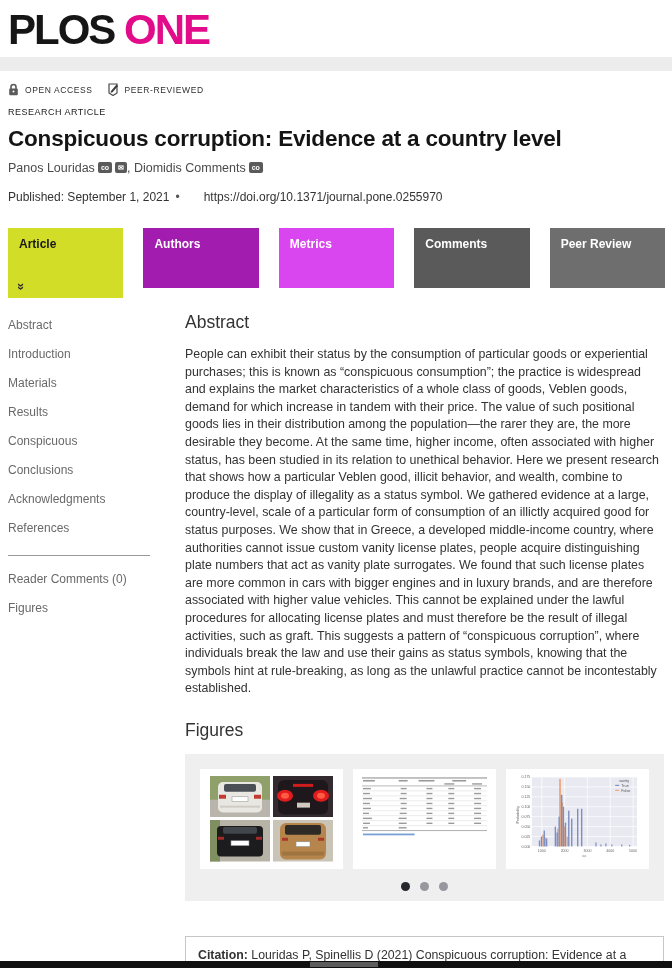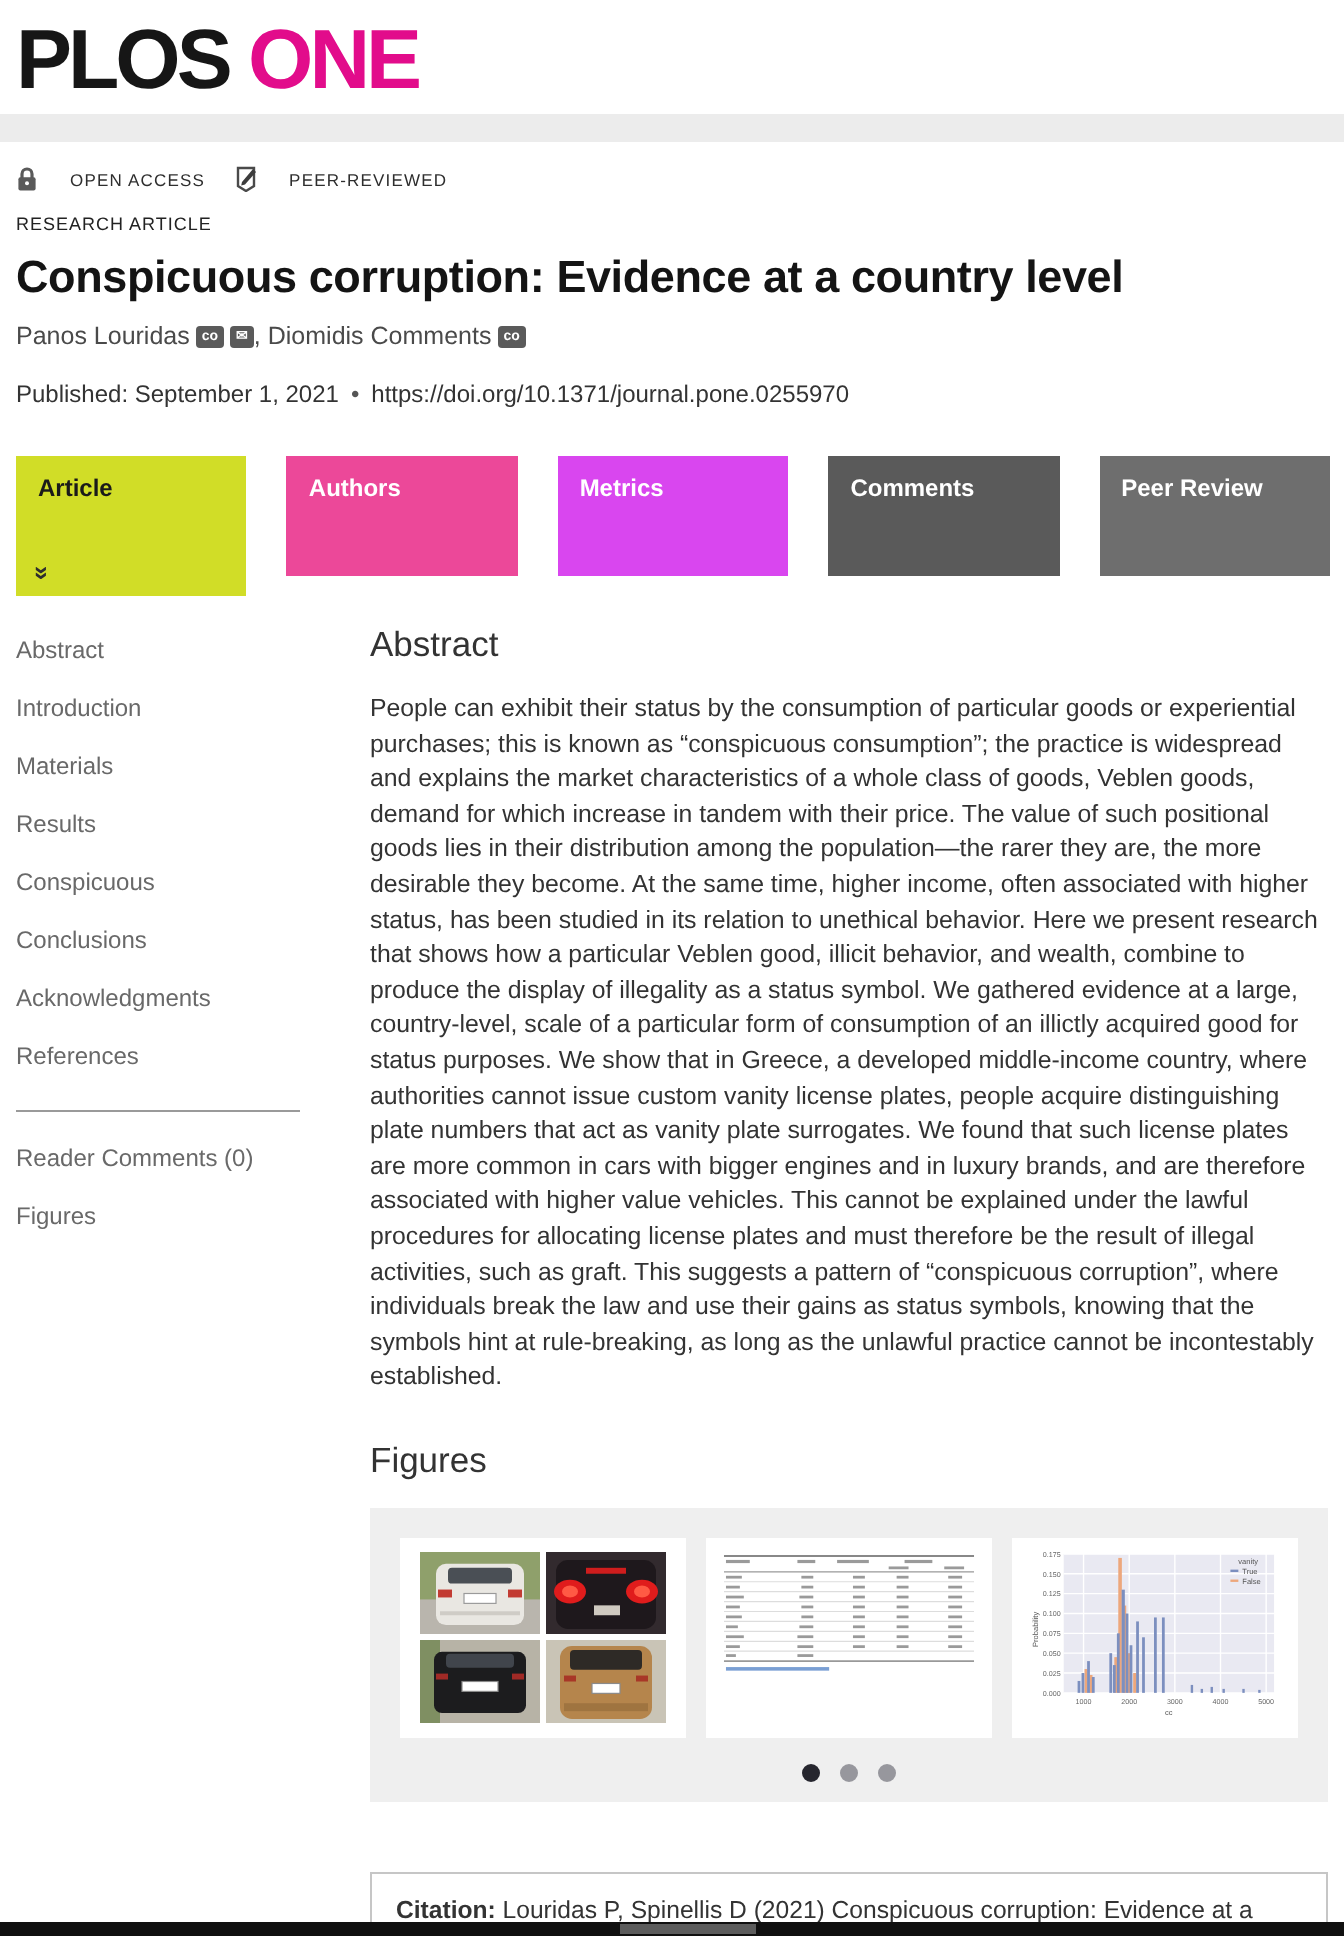--- a/index.html
+++ b/index.html
@@ -16,7 +16,7 @@
   .header-band { height:14px; background:#ececec; width:100%; }
 
   .badge-row { margin:12px 0 0 8px; display:flex; align-items:center; gap:14px; }
-  .badge { display:flex; align-items:center; gap:16px; }
+  .badge { display:flex; align-items:center; gap:6px; }
   .badge-label { font-size:8.5px; letter-spacing:.6px; color:#2e2e2e; }
   .badge svg { display:block; }
 

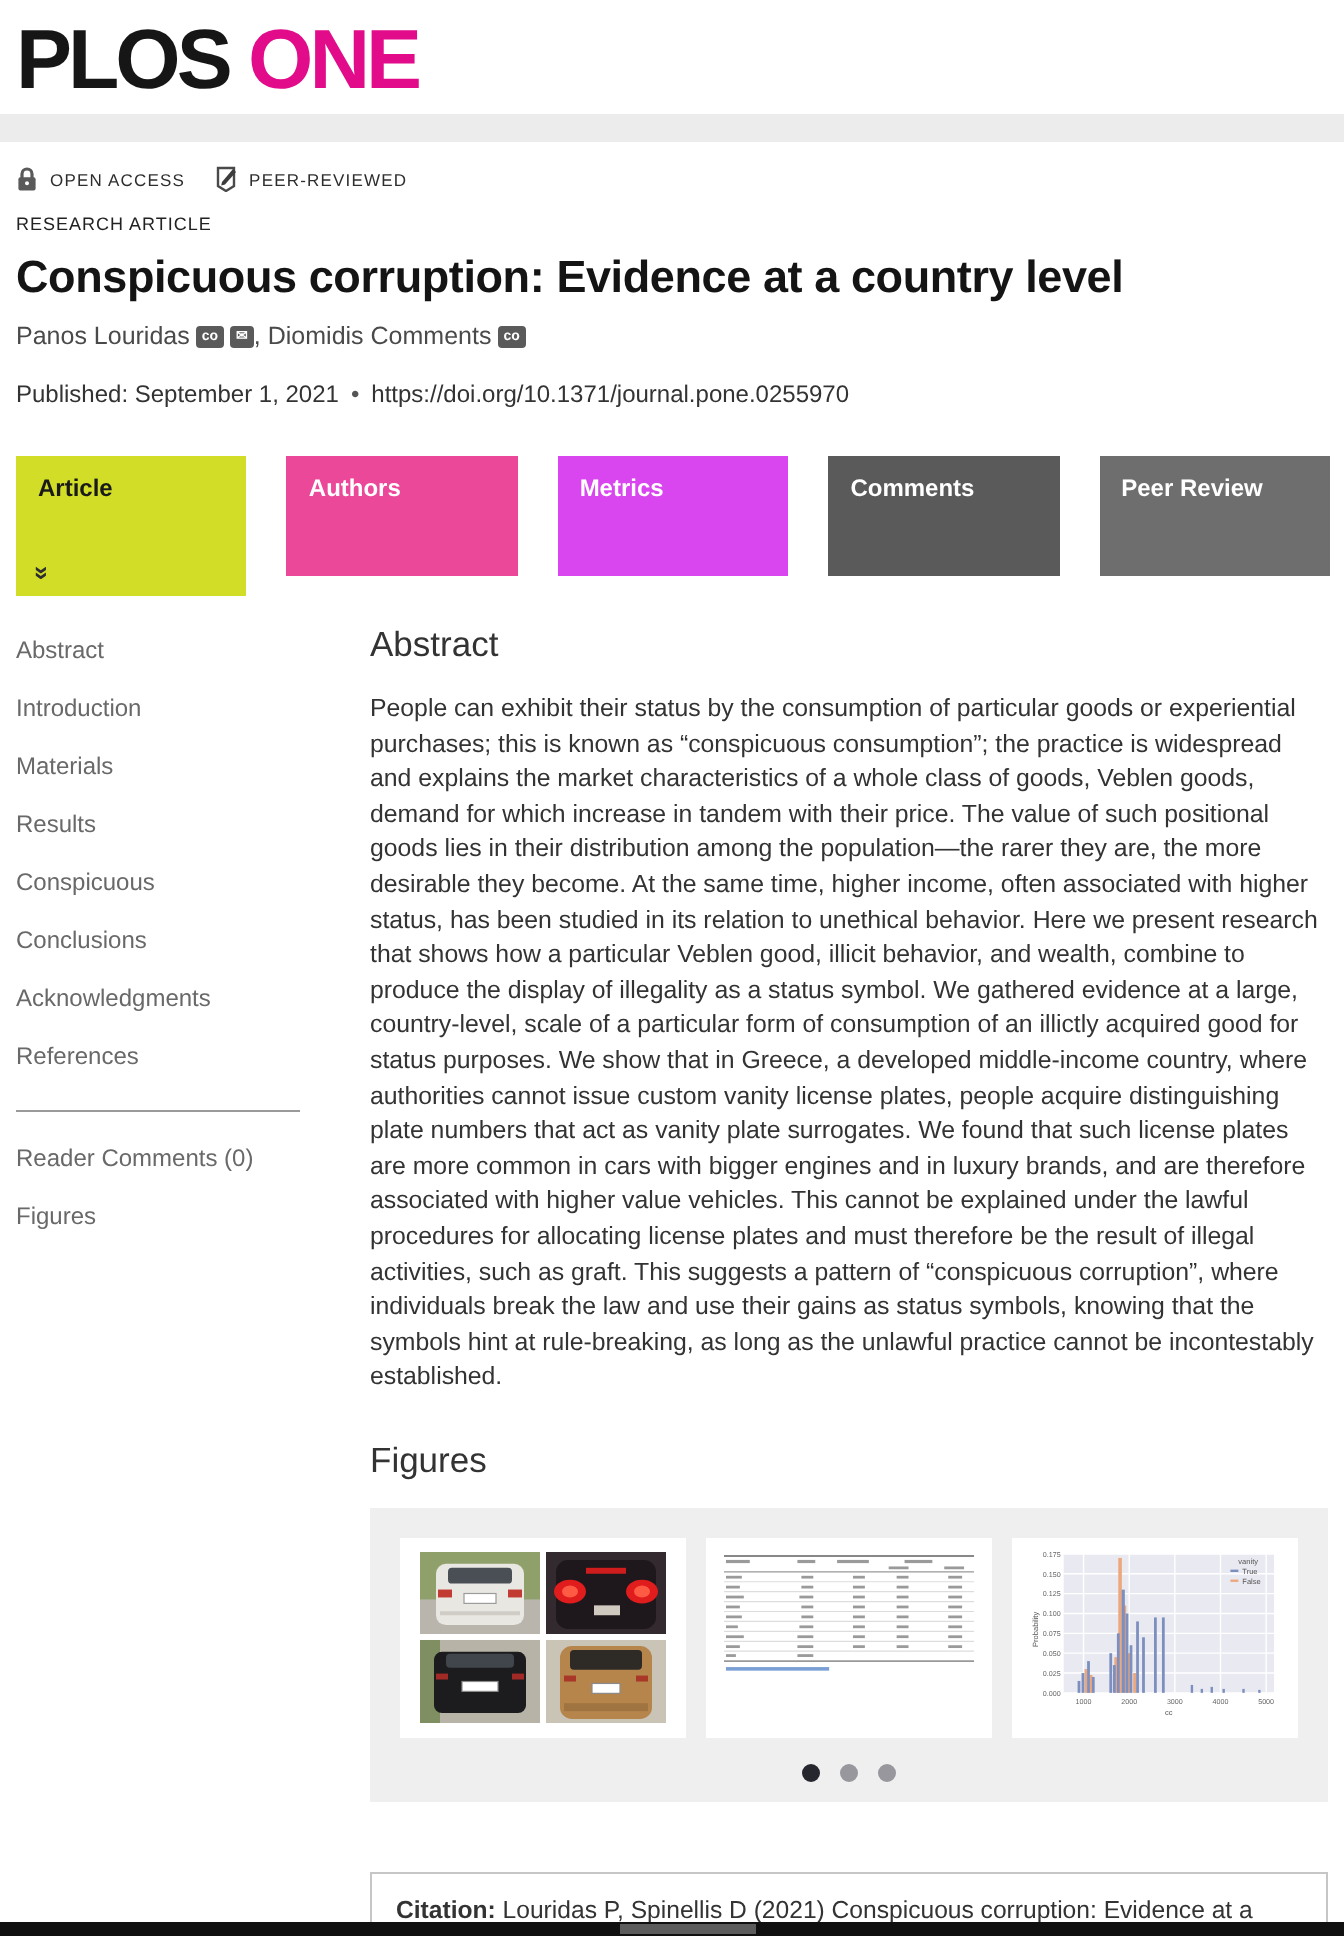--- a/index.html
+++ b/index.html
@@ -31,7 +31,7 @@
   }
   .pub-line { margin:15px 0 0 8px; font-size:12px; color:#333; }
   .pub-line .sep { margin:0 6px; color:#555; }
-  .pub-line a { color:#333; text-decoration:none; }
+  .pub-line a { color:#333; text-decoration:none;margin-left:18px; }
 
   
   .tabs { display:flex; gap:20px; margin:24px 7px 0 8px; align-items:flex-start; }

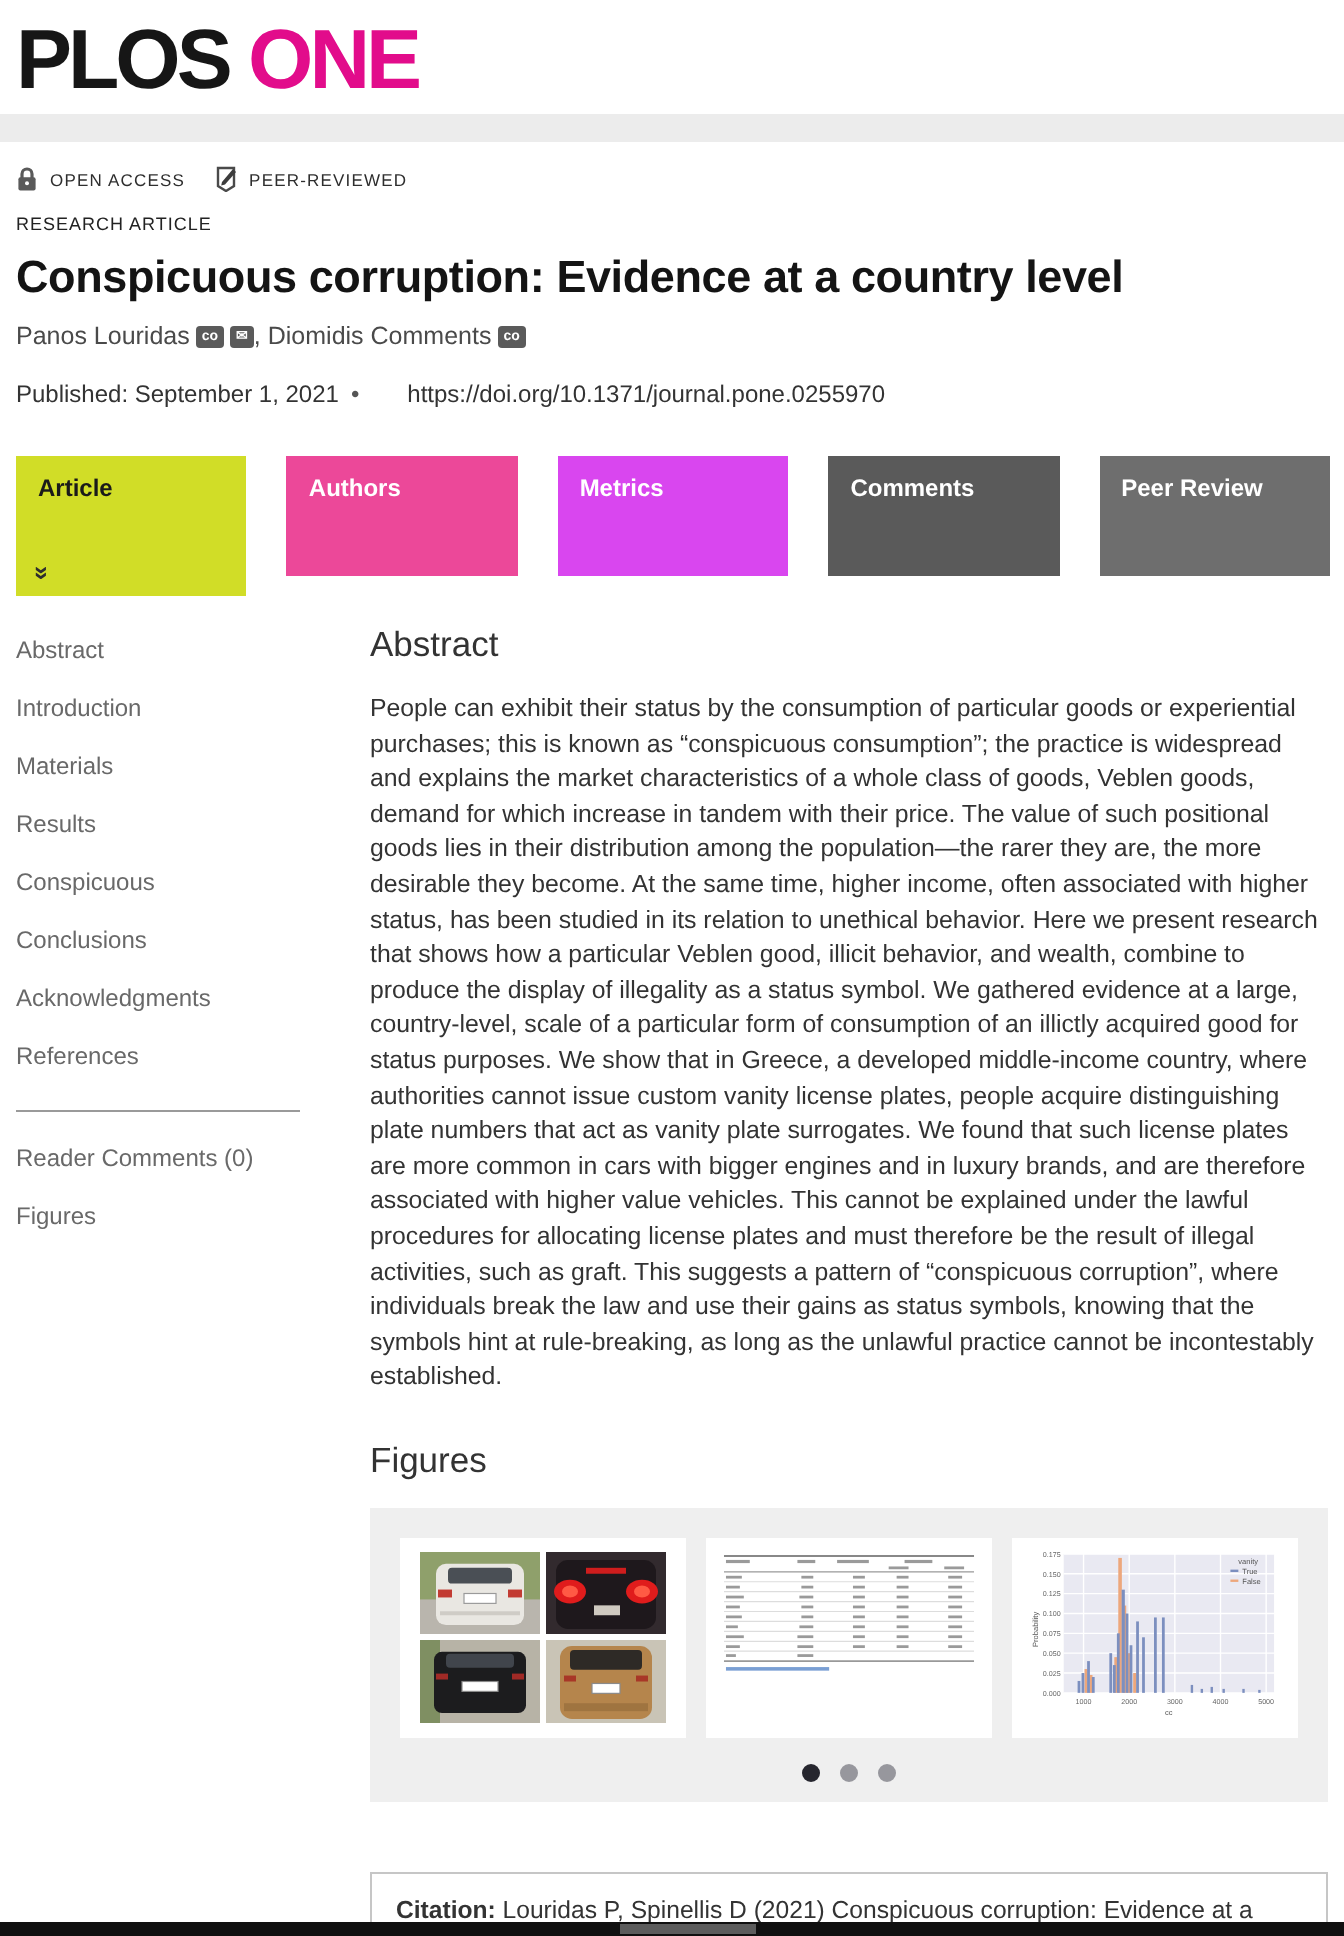--- a/index.html
+++ b/index.html
@@ -39,7 +39,7 @@
     flex:1; height:60px; padding:9px 0 0 11px; font-size:12px; font-weight:bold; color:#fff;
     cursor:pointer; position:relative;
   }
-  .tab:nth-child(2){ background:#ec4899; }
+  .tab:nth-child(2){ background:#a21caf; }
   .tab:nth-child(3){ background:#d946ef; }
   .tab:nth-child(4){ background:#5a5a5a; }
   .tab:nth-child(5){ background:#6e6e6e; }

